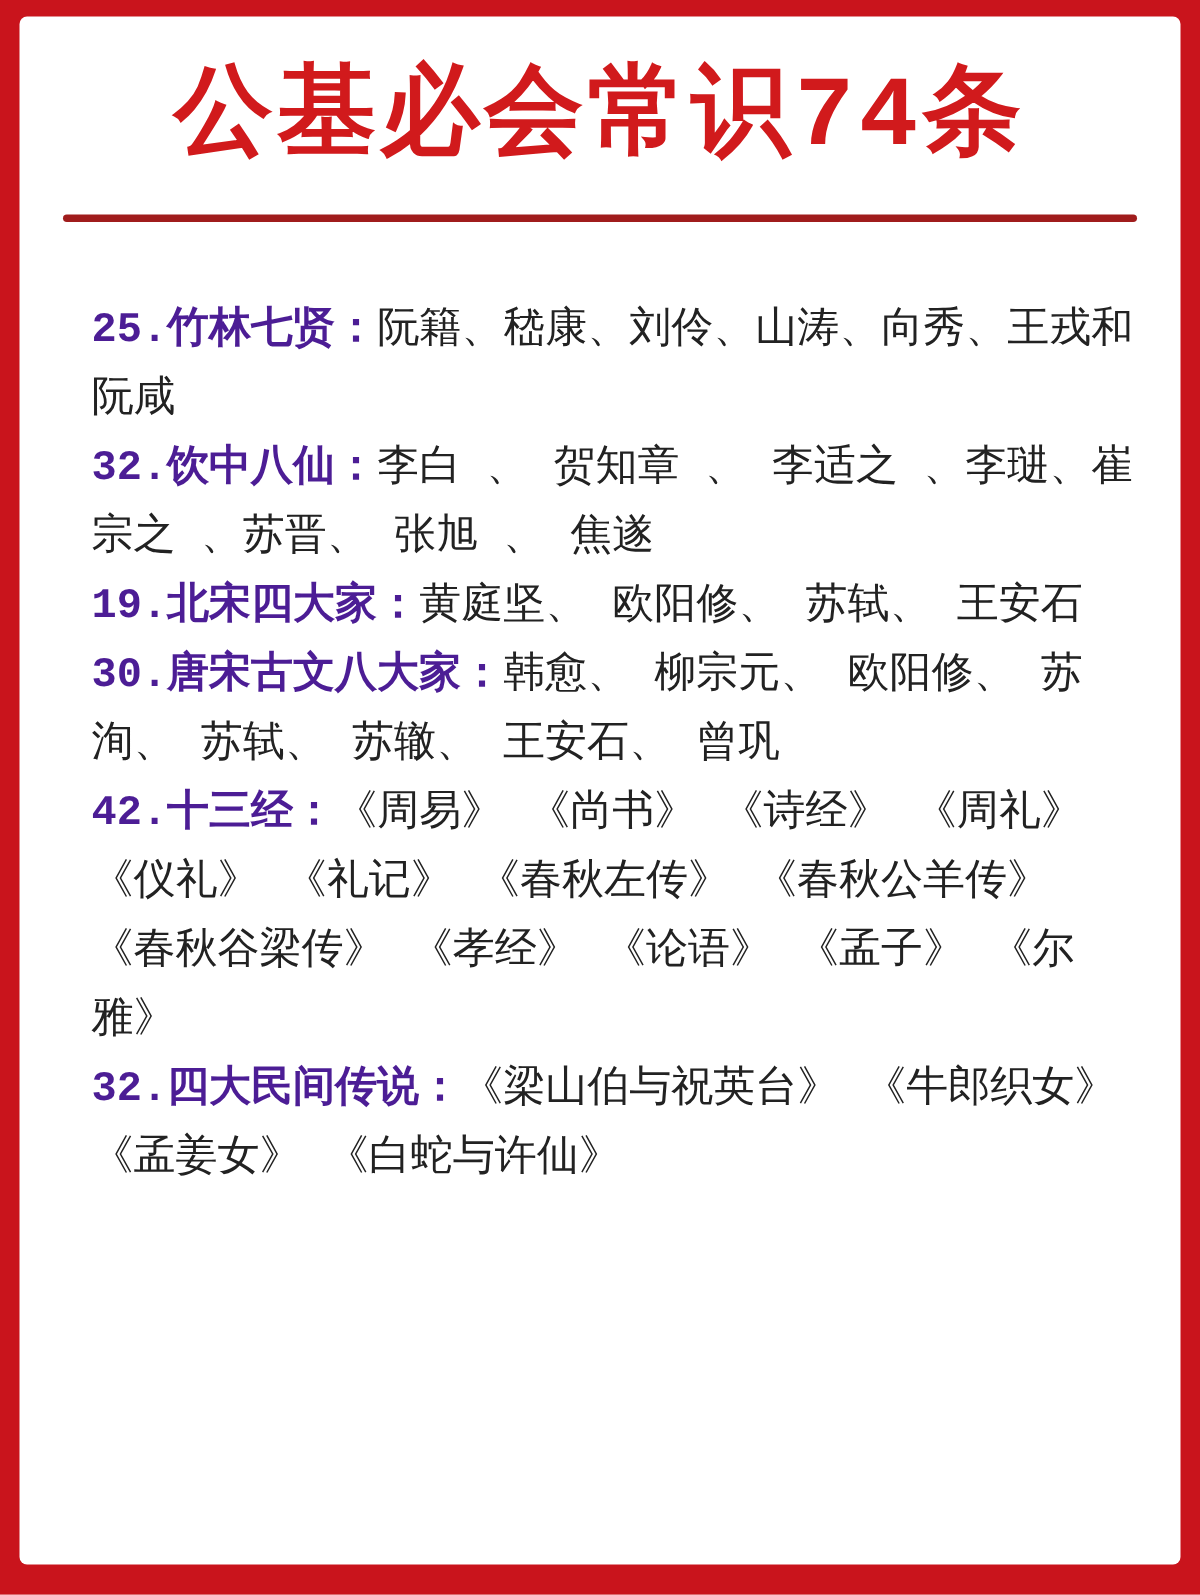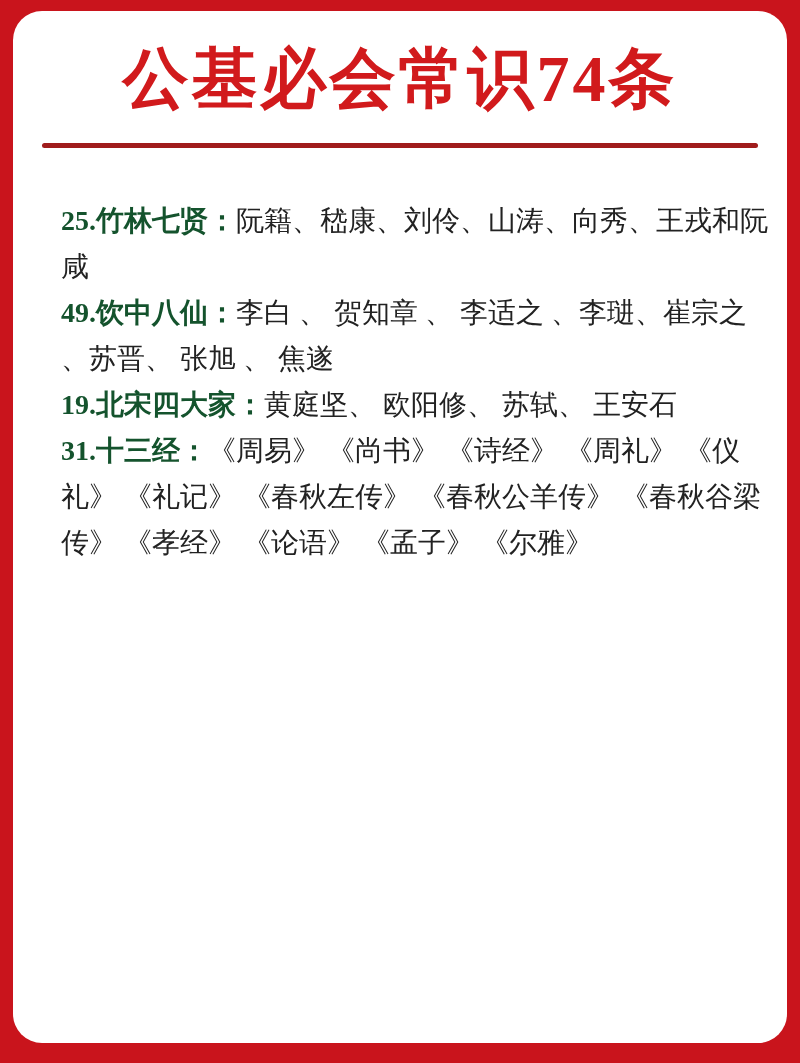--- a/index.html
+++ b/index.html
@@ -26,8 +26,9 @@
     right: 13px;
     bottom: 20px;
     background: #FFFFFF;
-    border-radius: 29px;
+    border-radius: 5px;
     overflow: hidden;
+    font-family: Liberation Mono, monospace;
   }
   .title {
     margin: 31px 0 0 0;

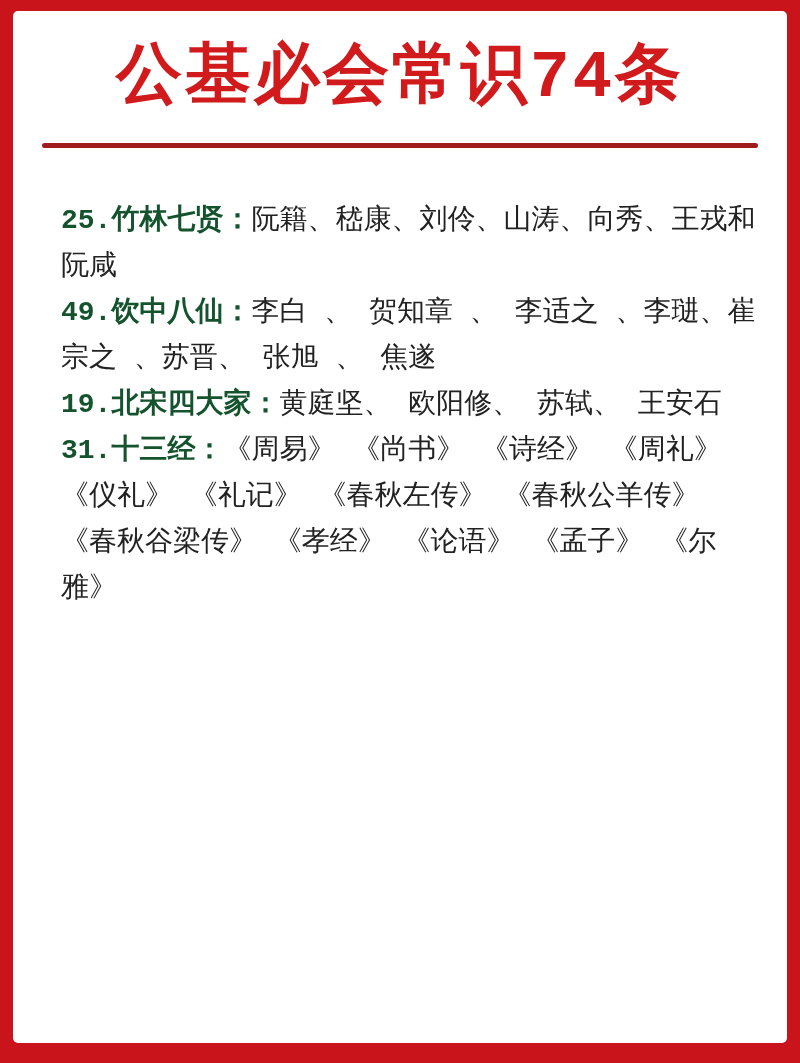--- a/index.html
+++ b/index.html
@@ -59,7 +59,7 @@
     padding: 0;
   }
   .item-label {
-    color: #14532d;
+    color: #4c1d95;
     font-weight: bold;
   }
   .item-text {

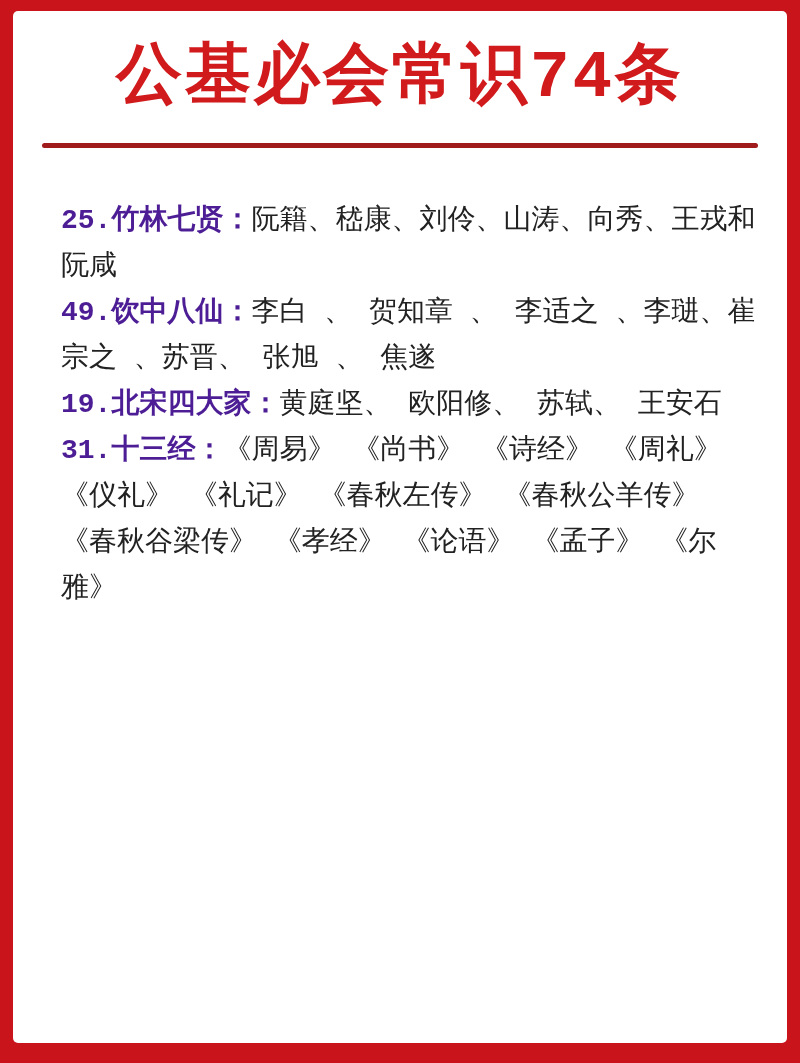--- a/index.html
+++ b/index.html
@@ -80,7 +80,7 @@
 
       <p class="item"><span class="item-label">25.竹林七贤：</span><span class="item-text">阮籍、嵇康、刘伶、山涛、向秀、王戎和阮咸</span></p>
 
-      <p class="item"><span class="item-label">49.饮中八仙：</span><span class="item-text">李白 、 贺知章 、 李适之 、李琎、崔宗之 、苏晋、 张旭 、 焦遂</span></p>
+      <p class="item"><span class="item-label">32.饮中八仙：</span><span class="item-text">李白 、 贺知章 、 李适之 、李琎、崔宗之 、苏晋、 张旭 、 焦遂</span></p>
 
 
 

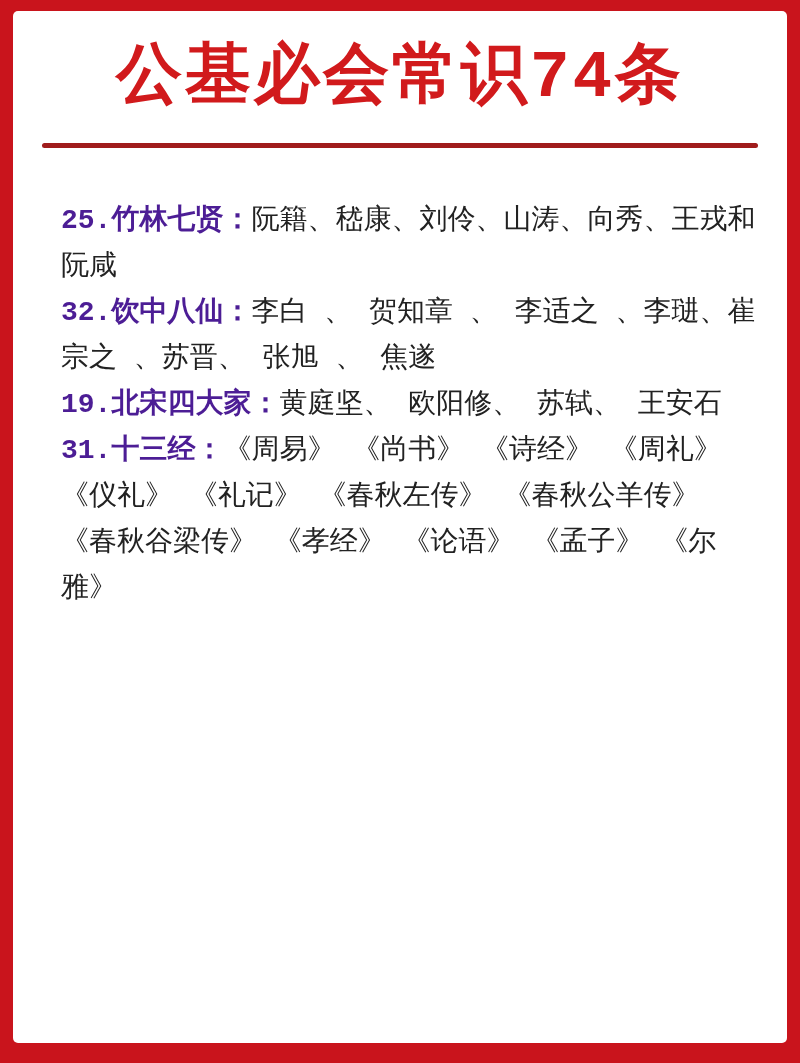--- a/index.html
+++ b/index.html
@@ -86,6 +86,7 @@
 
       <p class="item"><span class="item-label">19.北宋四大家：</span><span class="item-text">黄庭坚、 欧阳修、 苏轼、 王安石</span></p>
 
+      <p class="item"><span class="item-label">30.唐宋古文八大家：</span><span class="item-text">韩愈、 柳宗元、 欧阳修、 苏洵、 苏轼、 苏辙、 王安石、 曾巩</span></p>
 
       <p class="item"><span class="item-label">31.十三经：</span><span class="item-text">《周易》 《尚书》 《诗经》 《周礼》 《仪礼》 《礼记》 《春秋左传》 《春秋公羊传》 《春秋谷梁传》 《孝经》 《论语》 《孟子》 《尔雅》</span></p>
 

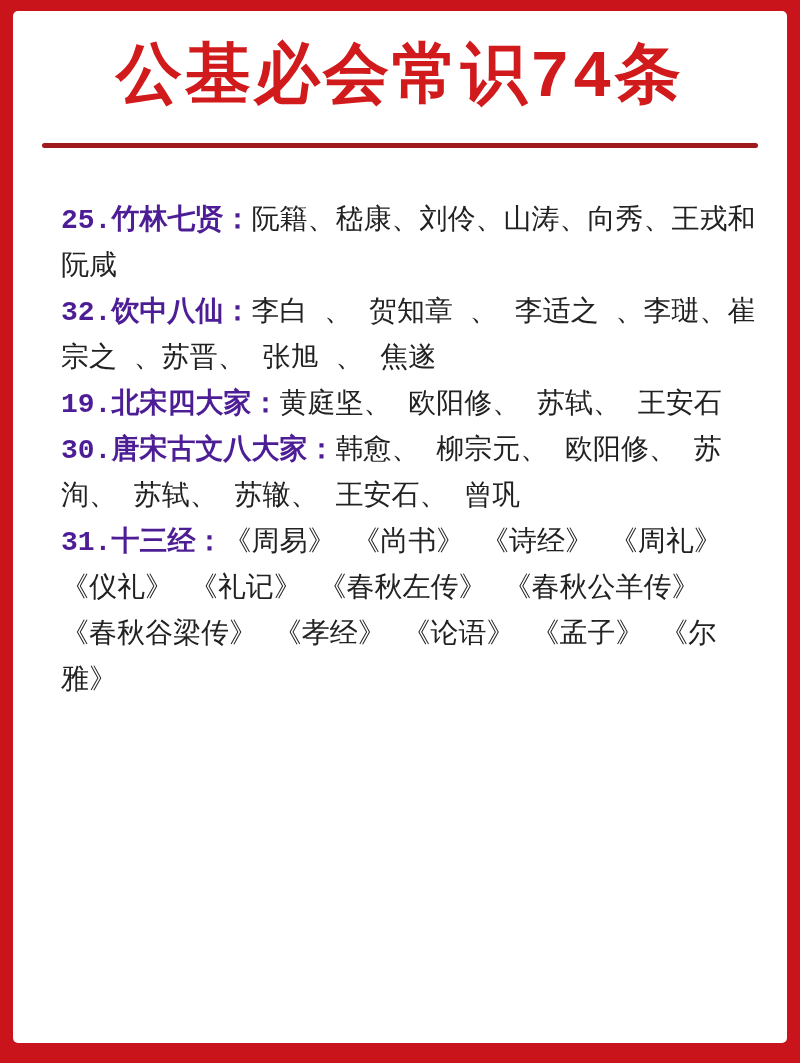--- a/index.html
+++ b/index.html
@@ -88,7 +88,7 @@
 
       <p class="item"><span class="item-label">30.唐宋古文八大家：</span><span class="item-text">韩愈、 柳宗元、 欧阳修、 苏洵、 苏轼、 苏辙、 王安石、 曾巩</span></p>
 
-      <p class="item"><span class="item-label">31.十三经：</span><span class="item-text">《周易》 《尚书》 《诗经》 《周礼》 《仪礼》 《礼记》 《春秋左传》 《春秋公羊传》 《春秋谷梁传》 《孝经》 《论语》 《孟子》 《尔雅》</span></p>
+      <p class="item"><span class="item-label">42.十三经：</span><span class="item-text">《周易》 《尚书》 《诗经》 《周礼》 《仪礼》 《礼记》 《春秋左传》 《春秋公羊传》 《春秋谷梁传》 《孝经》 《论语》 《孟子》 《尔雅》</span></p>
 
 
     </div>

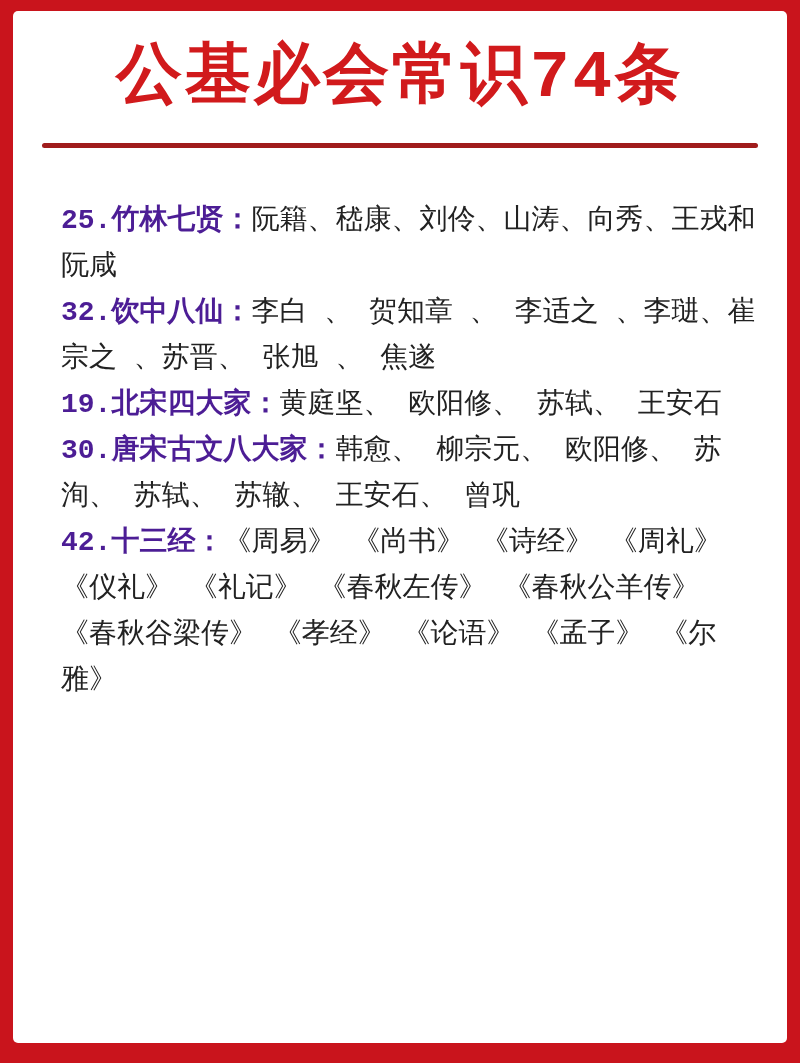--- a/index.html
+++ b/index.html
@@ -90,6 +90,7 @@
 
       <p class="item"><span class="item-label">42.十三经：</span><span class="item-text">《周易》 《尚书》 《诗经》 《周礼》 《仪礼》 《礼记》 《春秋左传》 《春秋公羊传》 《春秋谷梁传》 《孝经》 《论语》 《孟子》 《尔雅》</span></p>
 
+      <p class="item"><span class="item-label">32.四大民间传说：</span><span class="item-text">《梁山伯与祝英台》 《牛郎织女》 《孟姜女》 《白蛇与许仙》</span></p>
 
     </div>
   </div>

